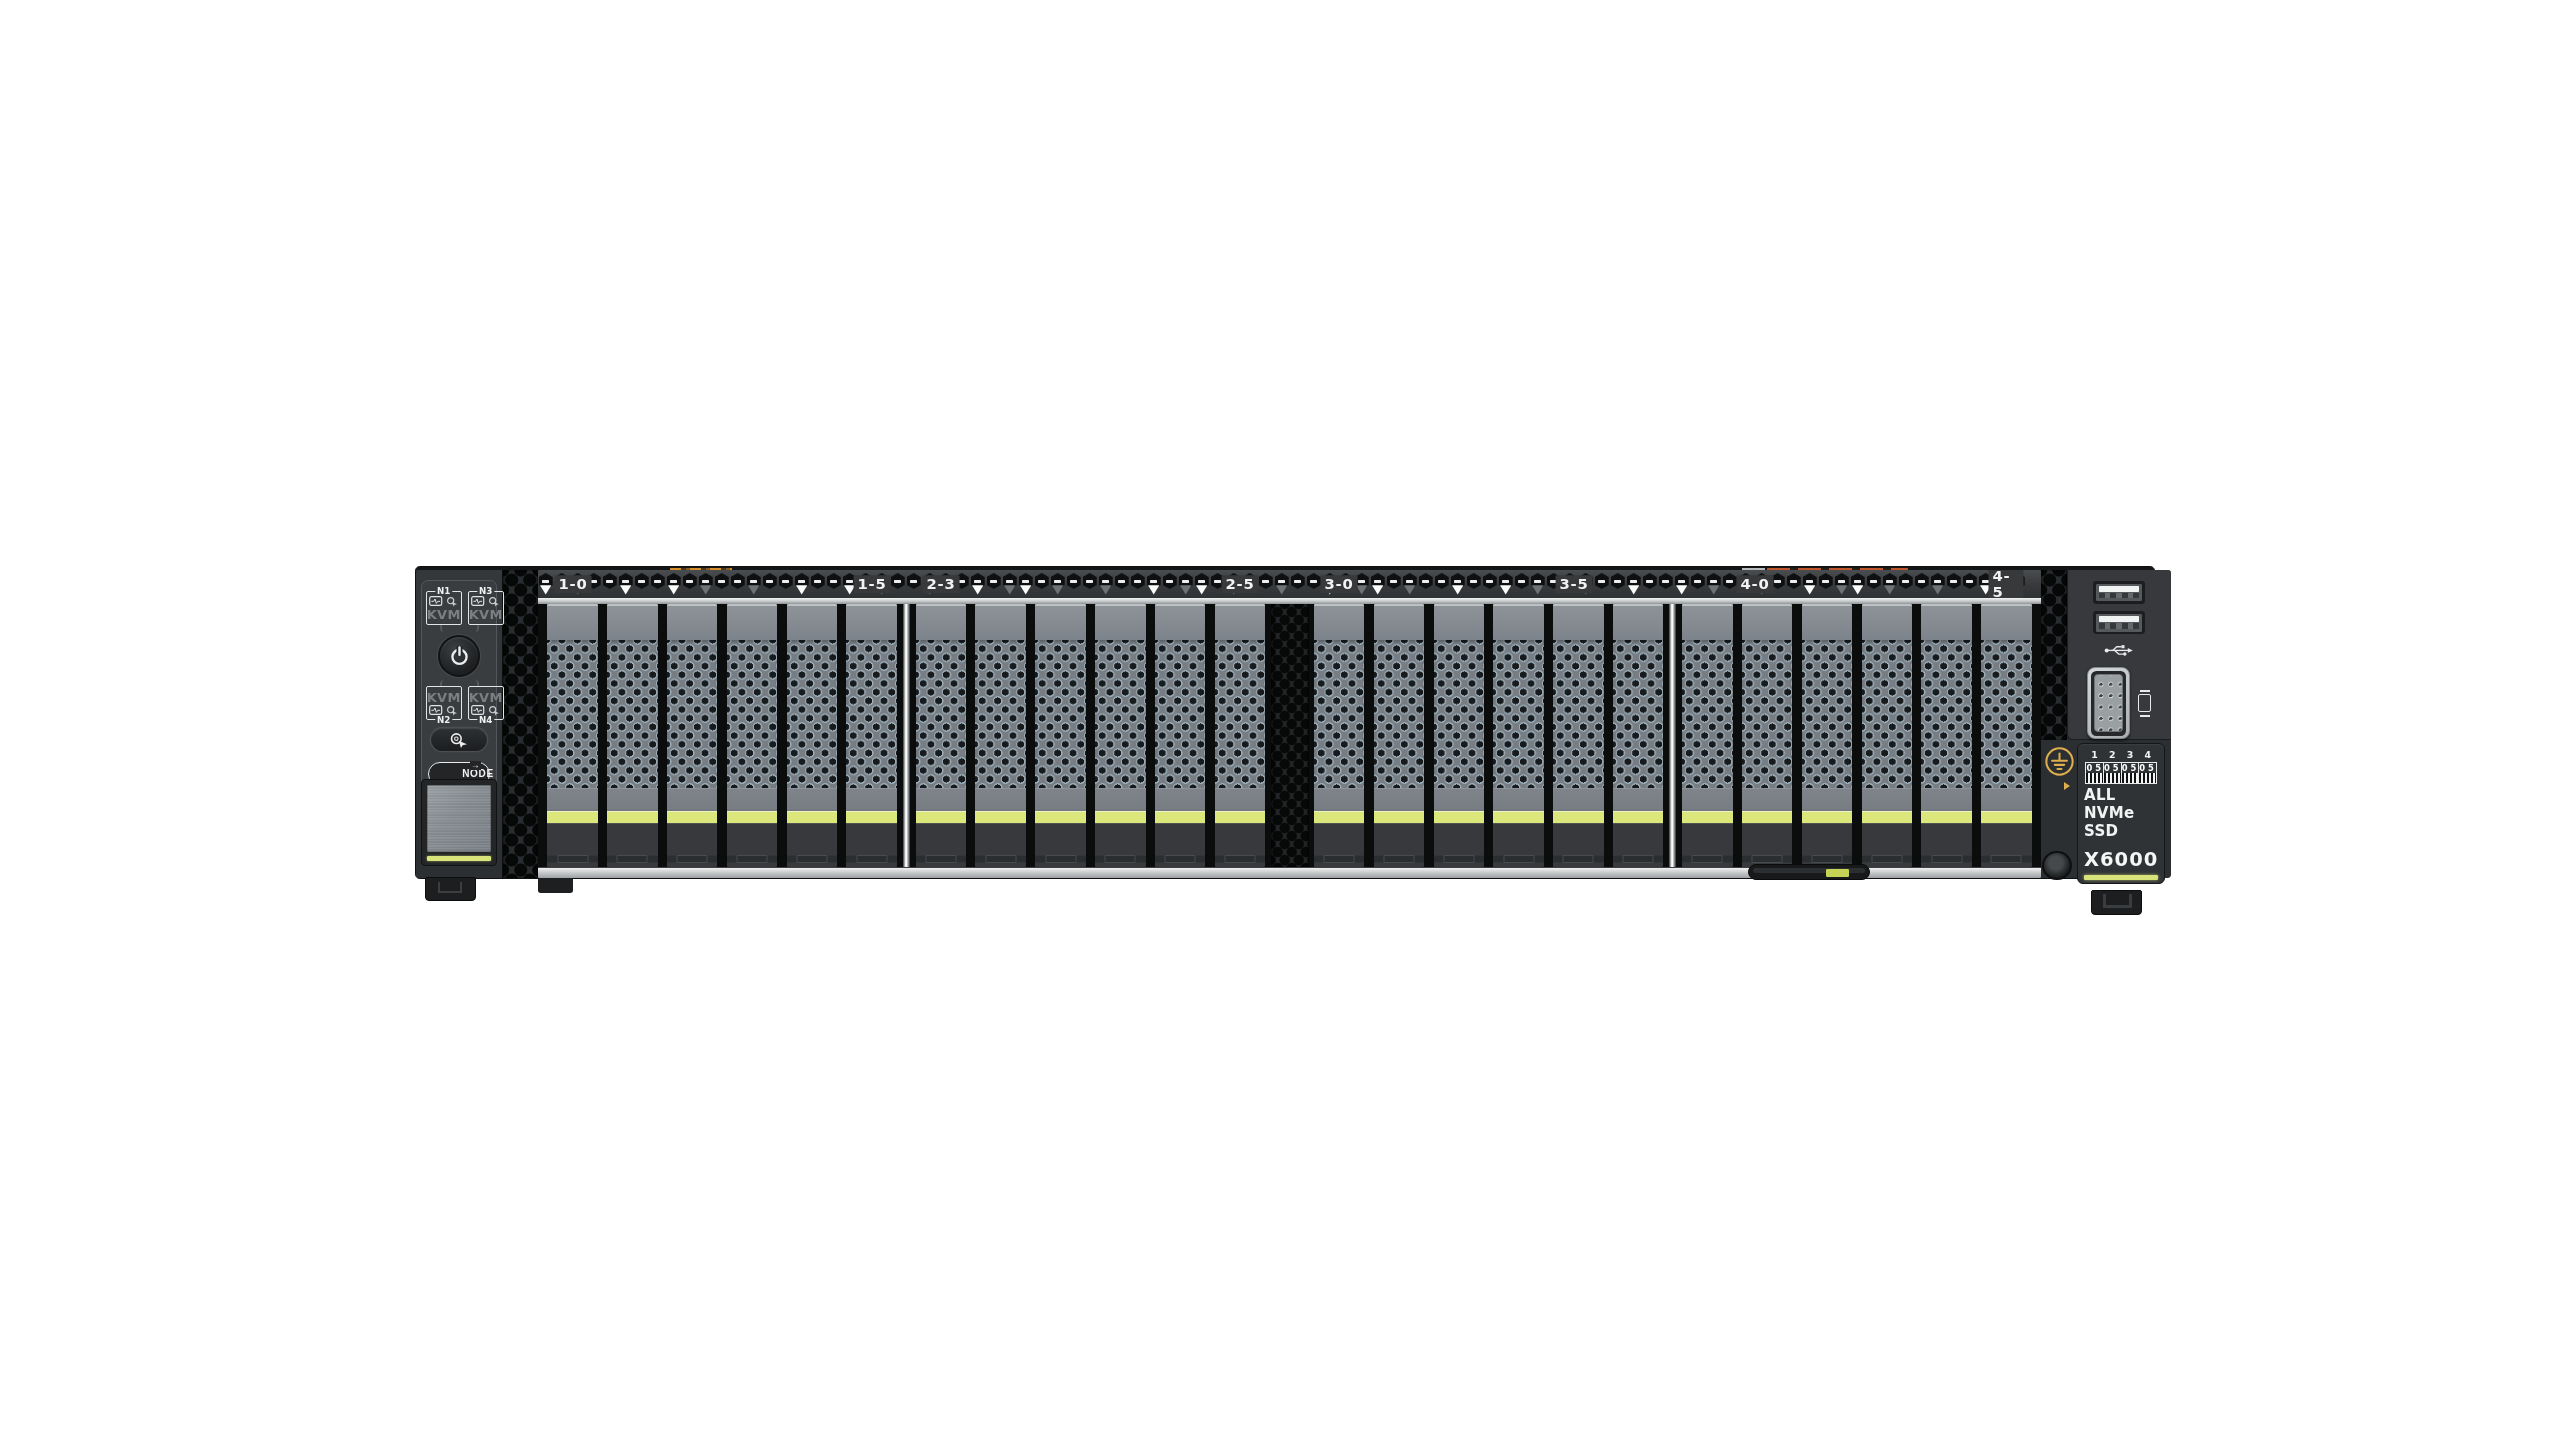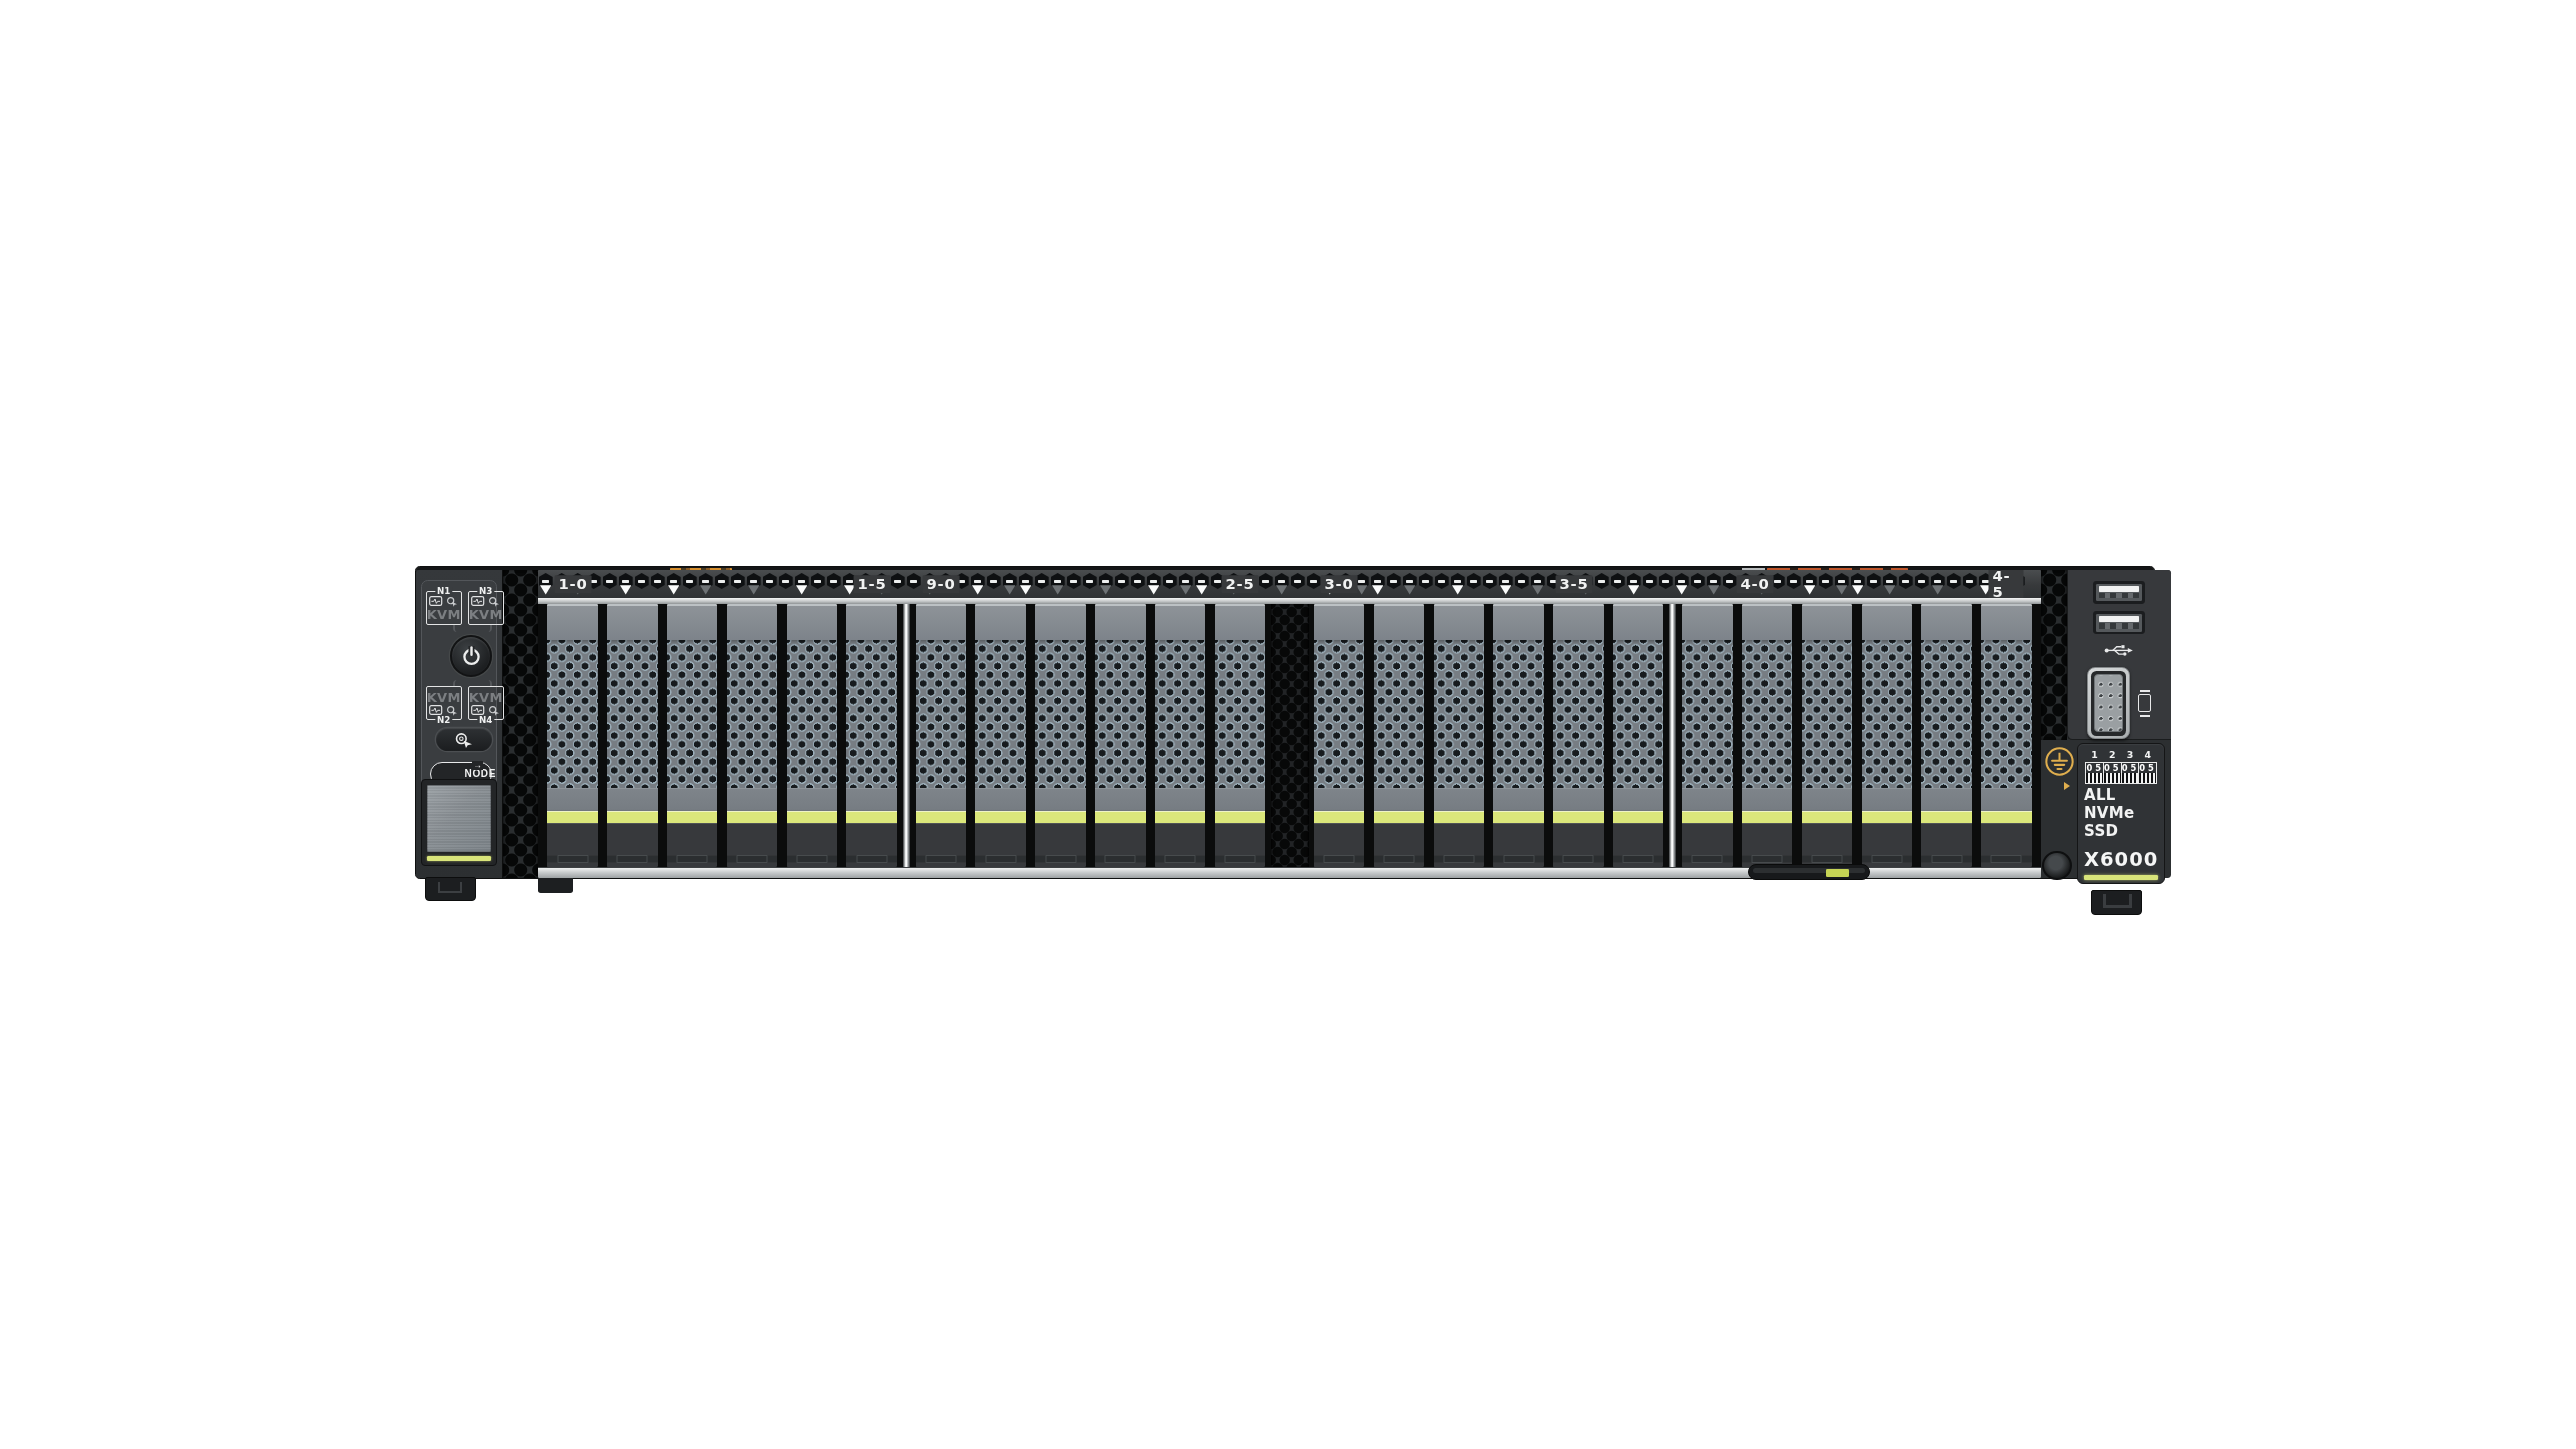--- a/index.html
+++ b/index.html
@@ -22,7 +22,7 @@
   .ear-left{ width:87px; flex:0 0 auto; background:linear-gradient(180deg,#35383b,#2c2f31);
     border-right:1.3px solid #0c0d0d; border-radius:3.4px 0 0 3.4px; position:relative; }
   .panel-controls{ margin:9.4px 4.7px 0; background:#3a3d40; border:0.7px solid #53565a; border-radius:6.7px;
-    padding:10.7px 4px 6.7px; display:flex; flex-direction:column; align-items:flex-end; }
+    padding:10.7px 4px 6.7px; display:flex; flex-direction:column; align-items:center; }
   .kvm-grid{ display:grid; grid-template-columns:1fr 1fr; gap:6px; width:100%; }
   .kvm-box{ position:relative; border:1.3px solid #e3e4e5; border-radius:2px; height:34px;
     display:flex; flex-direction:column; align-items:center; justify-content:center; gap:1.3px; }

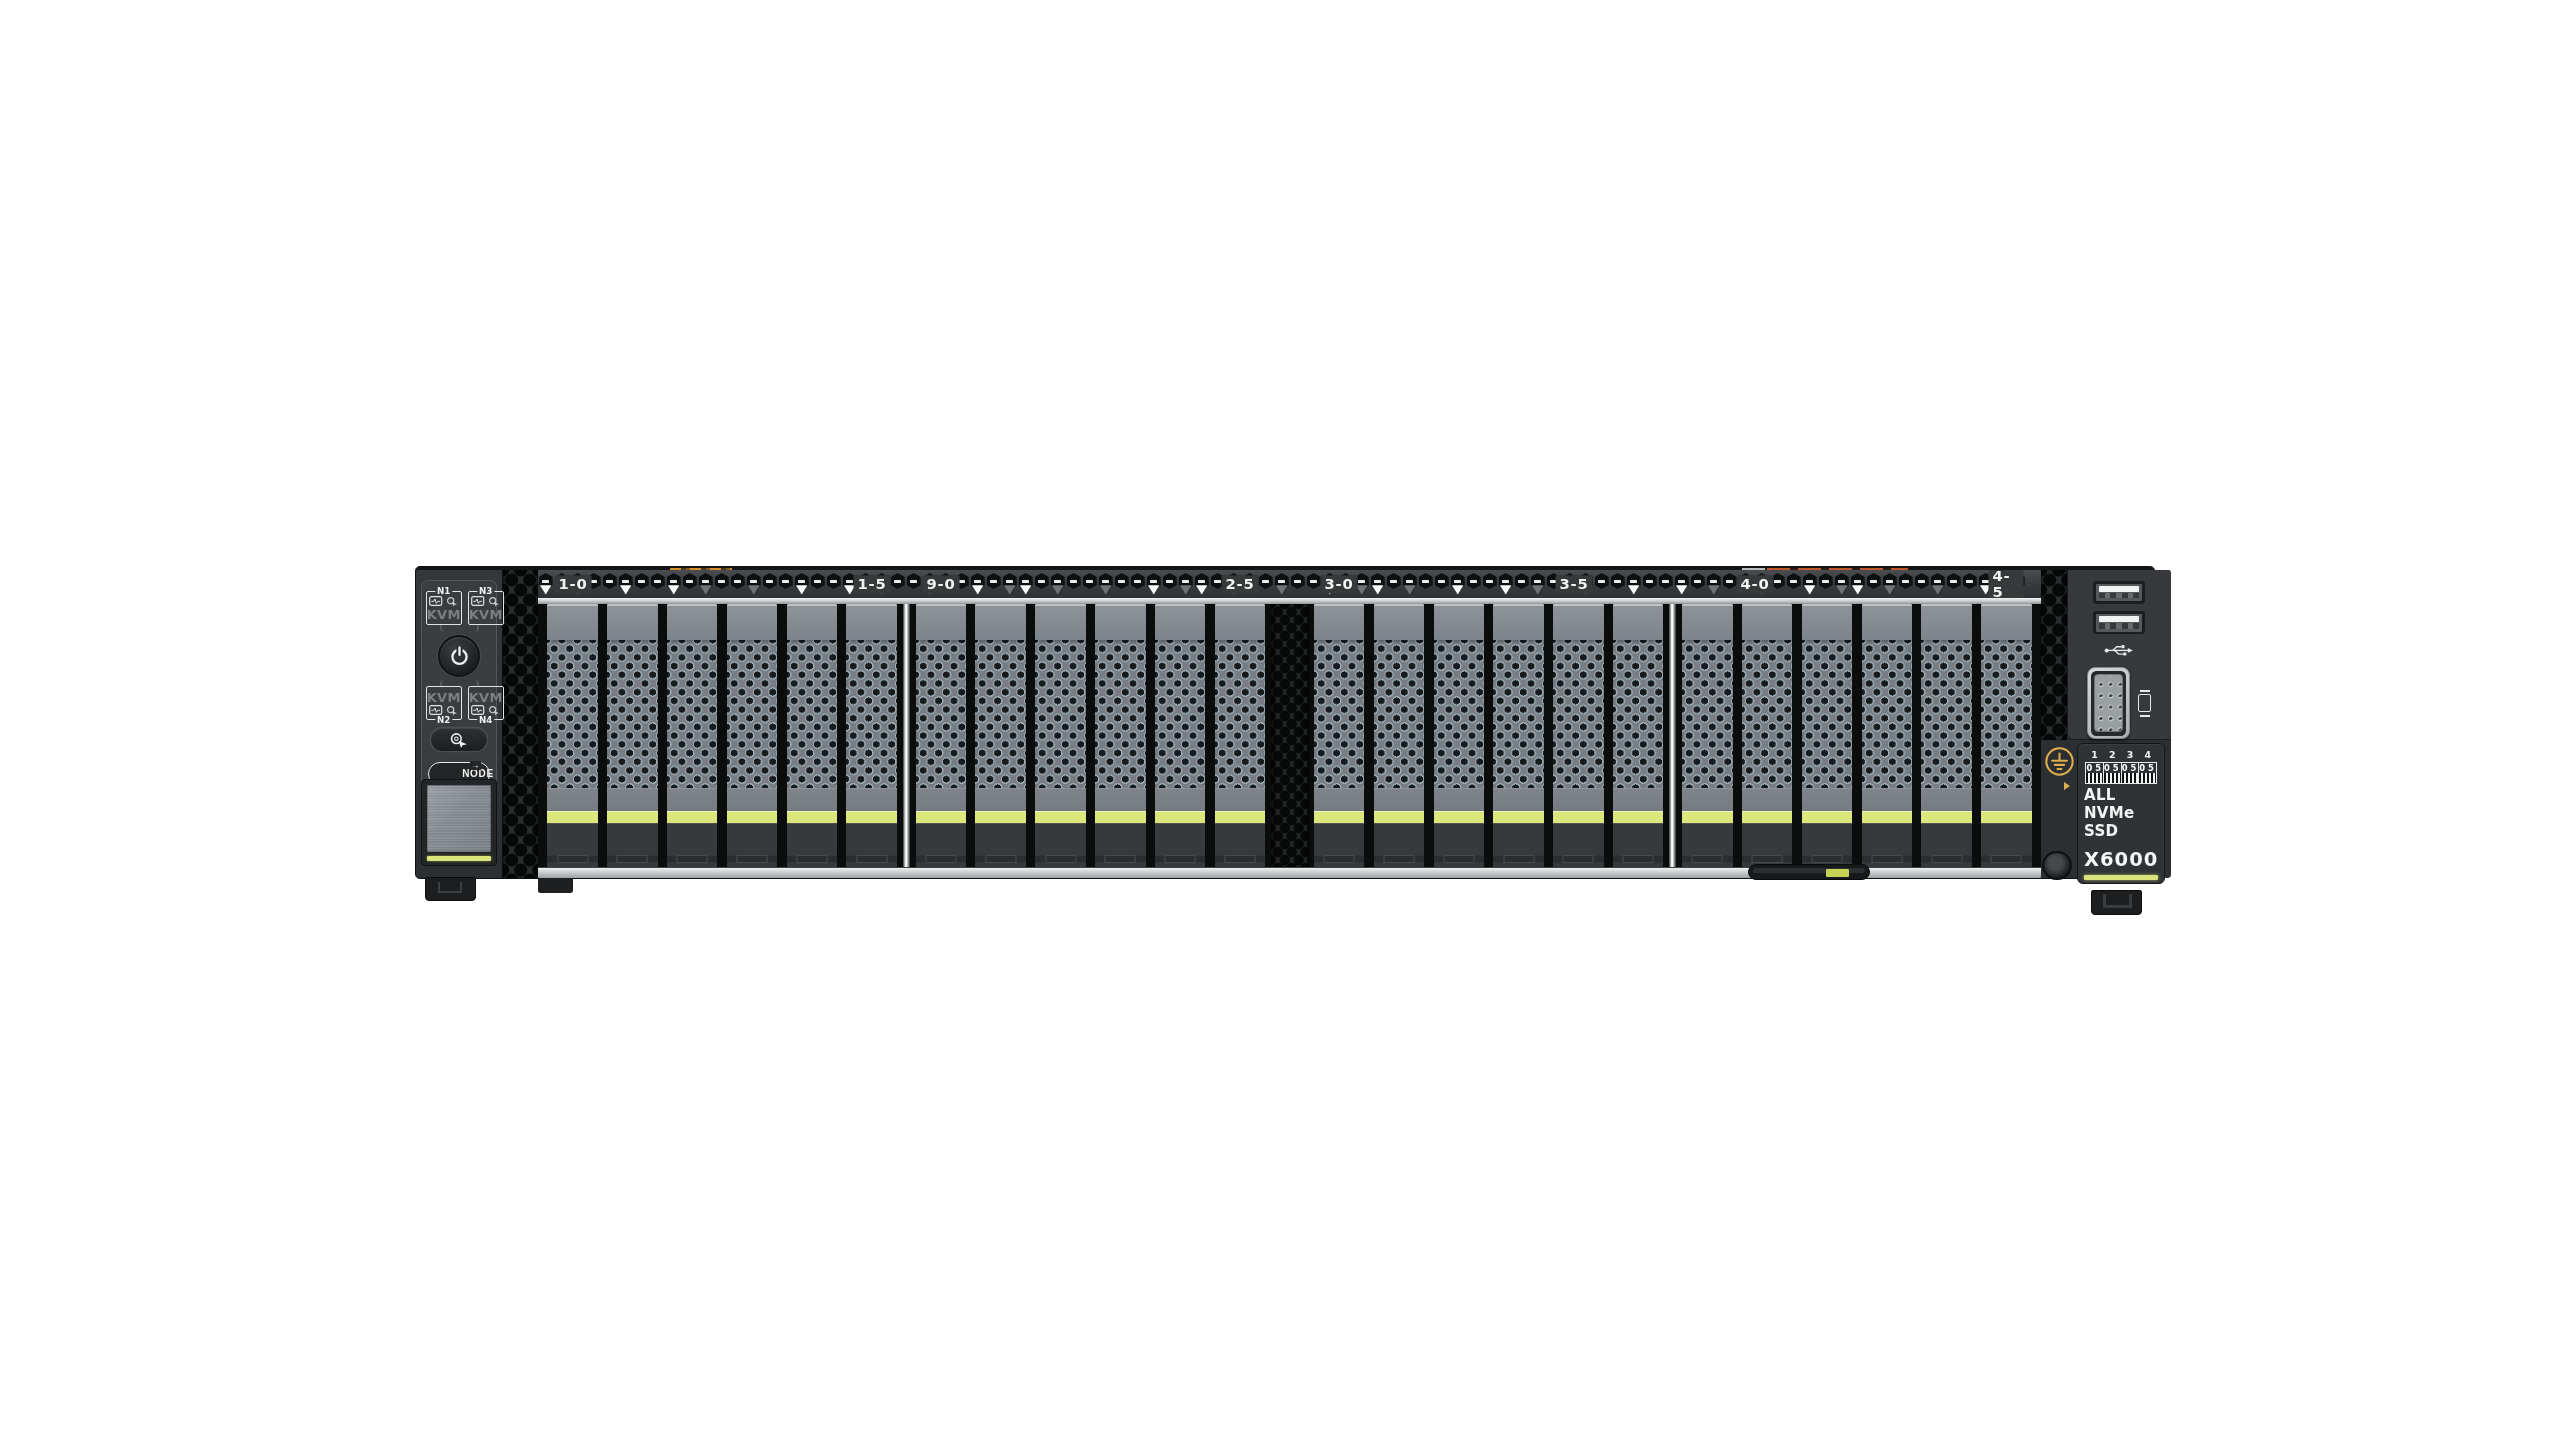--- a/index.html
+++ b/index.html
@@ -441,7 +441,7 @@
         </div>
         <span class="bay-label" style="left: 35px;">1-0</span>
         <span class="bay-label" style="left: 334px;">1-5</span>
-        <span class="bay-label" style="left: 403px;">9-0</span>
+        <span class="bay-label" style="left: 403px;">2-3</span>
         <span class="bay-label" style="left: 702px;">2-5</span>
         <span class="bay-label" style="left: 801px;">3-0</span>
         <span class="bay-label" style="left: 1036px;">3-5</span>

